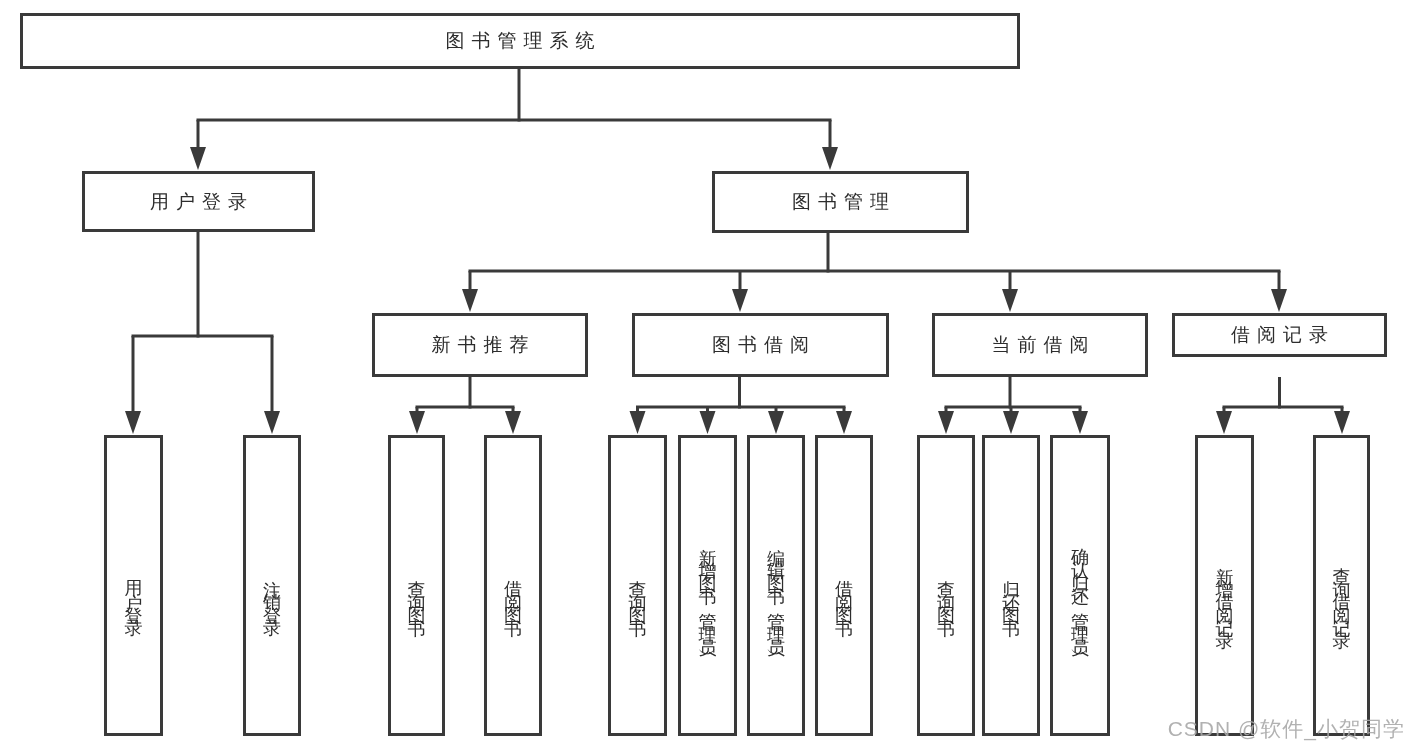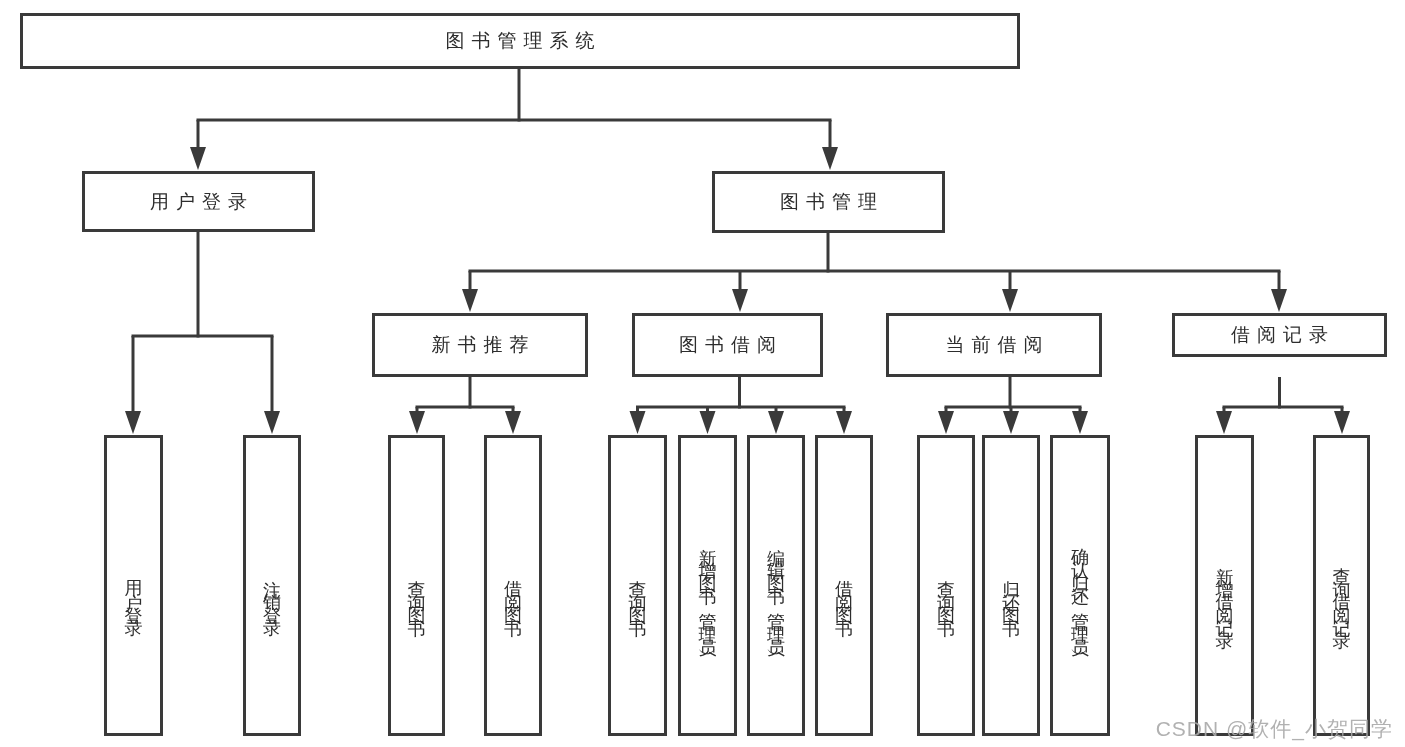--- a/index.html
+++ b/index.html
@@ -153,7 +153,7 @@
   <div class="node h" style="left:82px; top:171px; width:233px; height:61px">
     <span class="lbl">用户登录</span>
   </div>
-  <div class="node h" style="left:712px; top:171px; width:233px; height:62px">
+  <div class="node h" style="left:712px; top:171px; width:257px; height:62px">
     <span class="lbl">图书管理</span>
   </div>
 

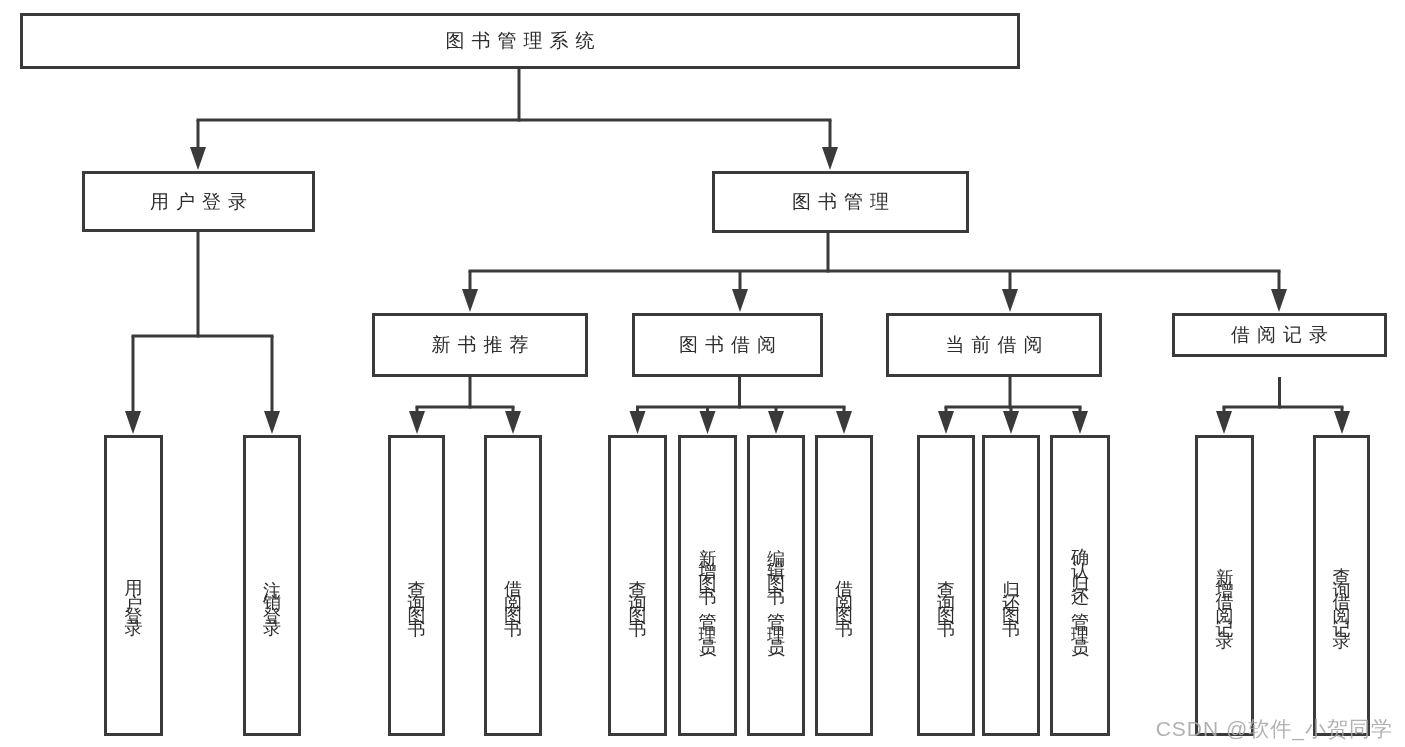--- a/index.html
+++ b/index.html
@@ -160,7 +160,7 @@
   <div class="node h" style="left:372px; top:313px; width:216px; height:64px">
     <span class="lbl">新书推荐</span>
   </div>
-  <div class="node h" style="left:632px; top:313px; width:191px; height:64px">
+  <div class="node h" style="left:632px; top:313px; width:257px; height:64px">
     <span class="lbl">图书借阅</span>
   </div>
   <div class="node h" style="left:886px; top:313px; width:216px; height:64px">

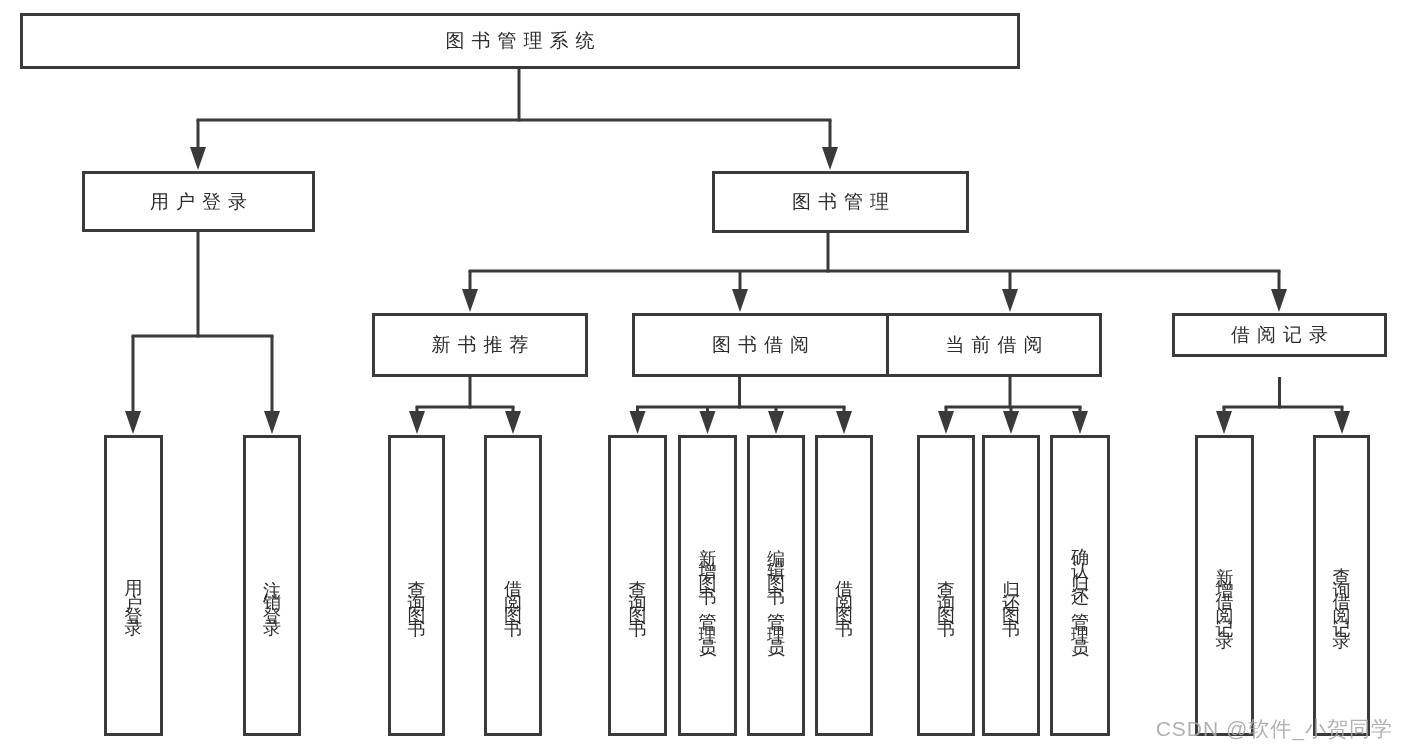--- a/index.html
+++ b/index.html
@@ -163,7 +163,7 @@
   <div class="node h" style="left:632px; top:313px; width:257px; height:64px">
     <span class="lbl">图书借阅</span>
   </div>
-  <div class="node h" style="left:886px; top:313px; width:216px; height:64px">
+  <div class="node h" style="left:932px; top:313px; width:216px; height:64px">
     <span class="lbl">当前借阅</span>
   </div>
   <div class="node h" style="left:1172px; top:313px; width:215px; height:44px">

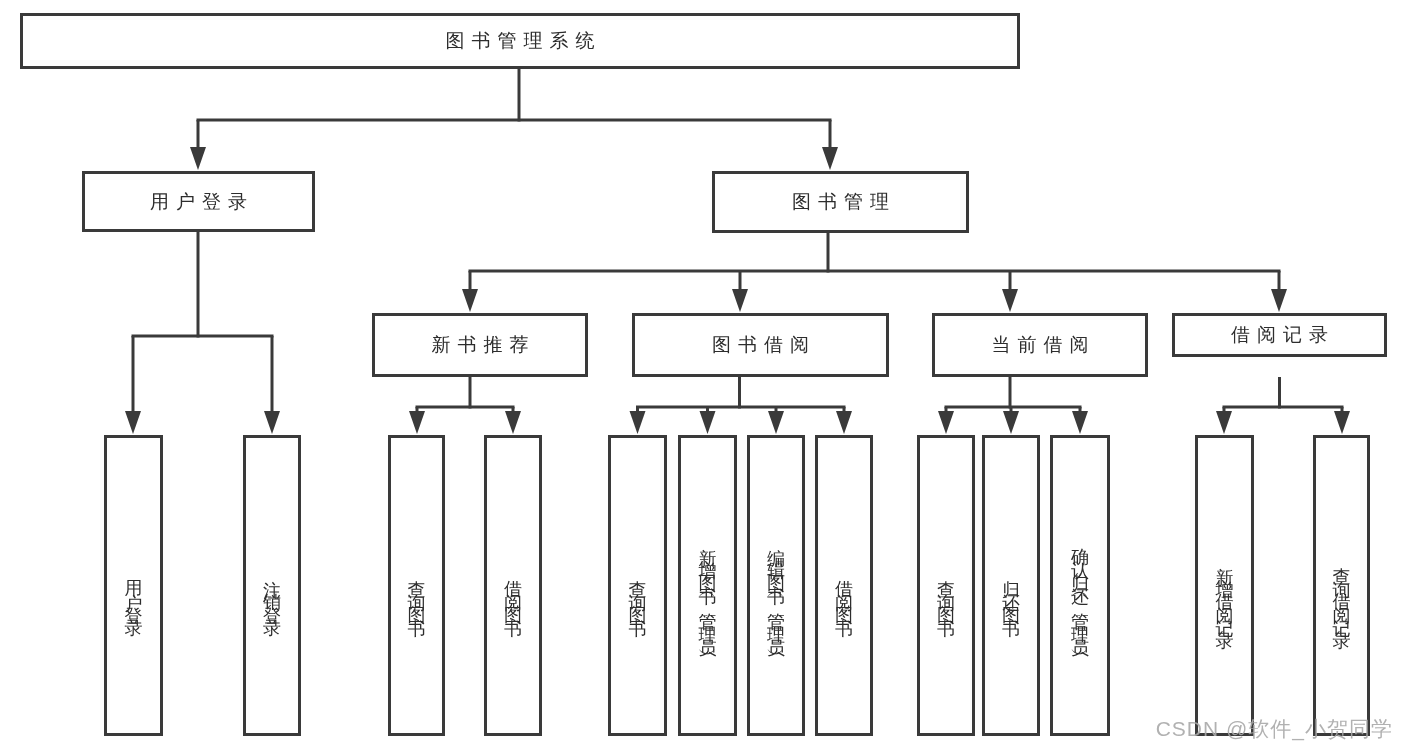--- a/index.html
+++ b/index.html
@@ -53,7 +53,7 @@
 
   .watermark {
     position: absolute;
-    right: 12px;
+    right: 0;
     bottom: 4px;
     z-index: 3;
     font-size: 21px;

